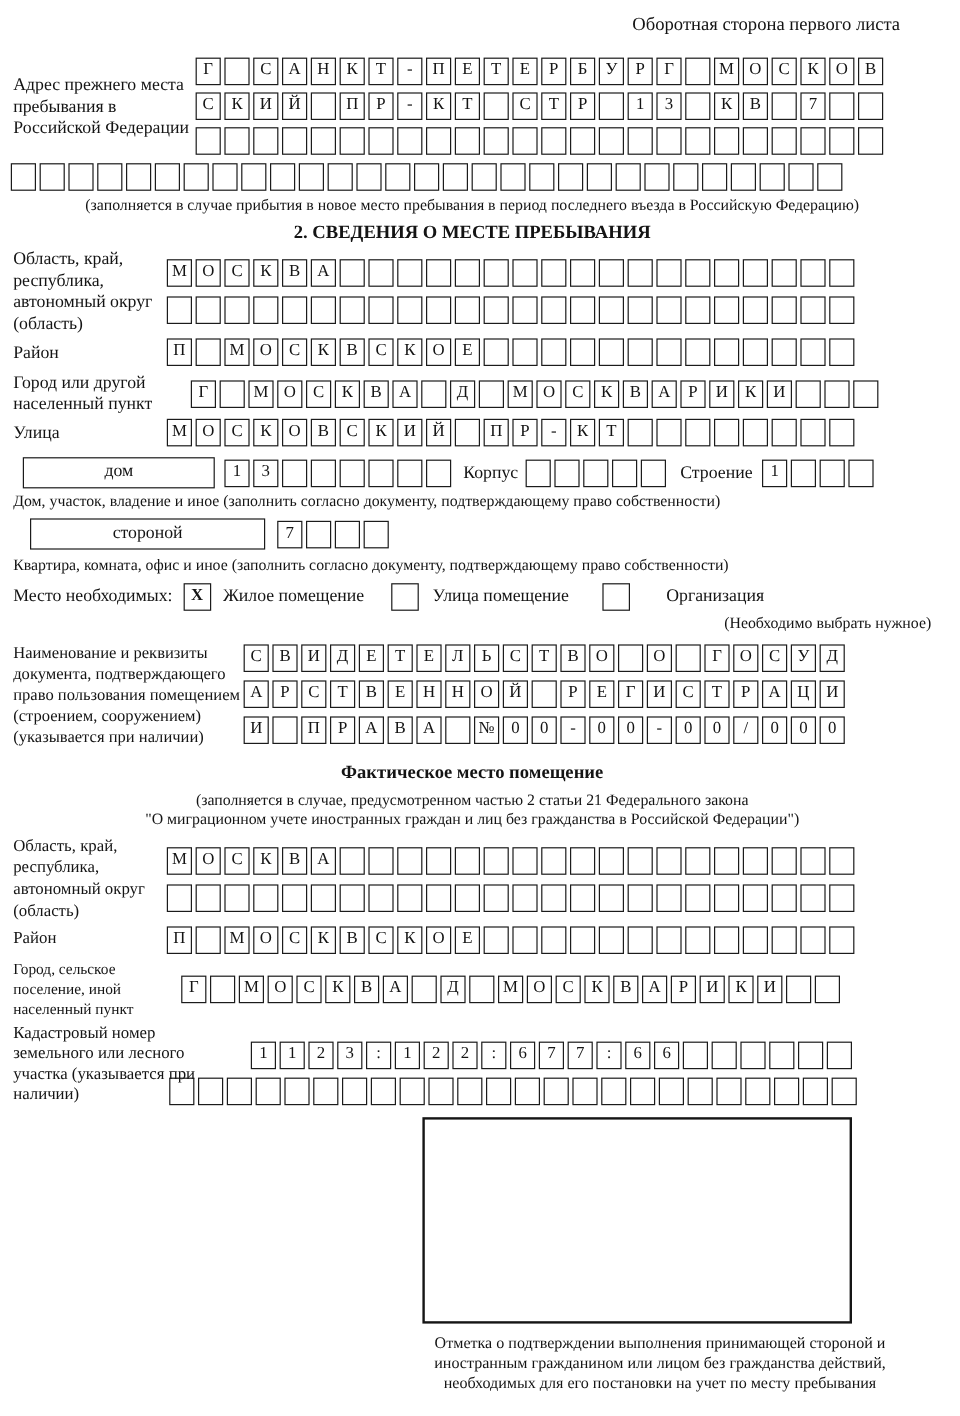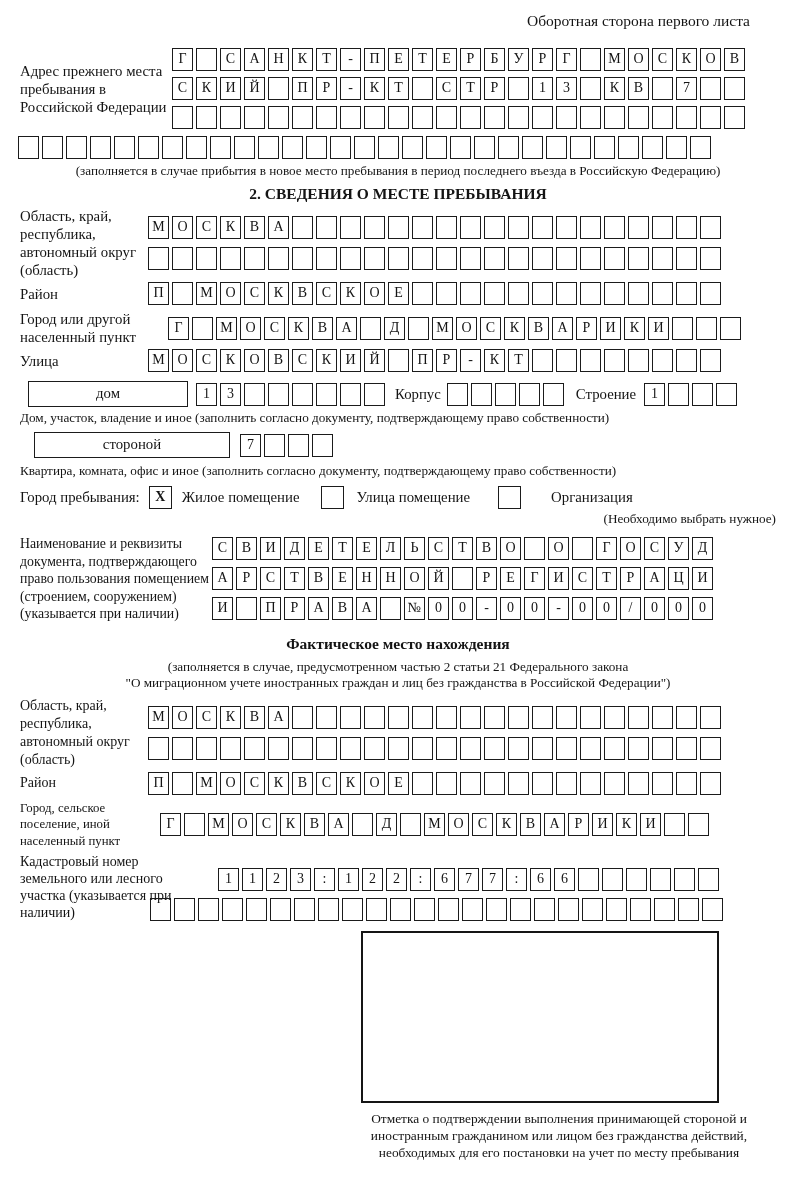--- a/index.html
+++ b/index.html
@@ -9,7 +9,7 @@
     font-family: "Liberation Serif", serif;
     color: #141414;
   }
-  .page { padding: 12px 24px 0 20px; }
+  .page { padding: 12px 24px 0 11px; }
 
   .doc-title { text-align: right; font-size: 15.5px; padding-right: 26px; }
 

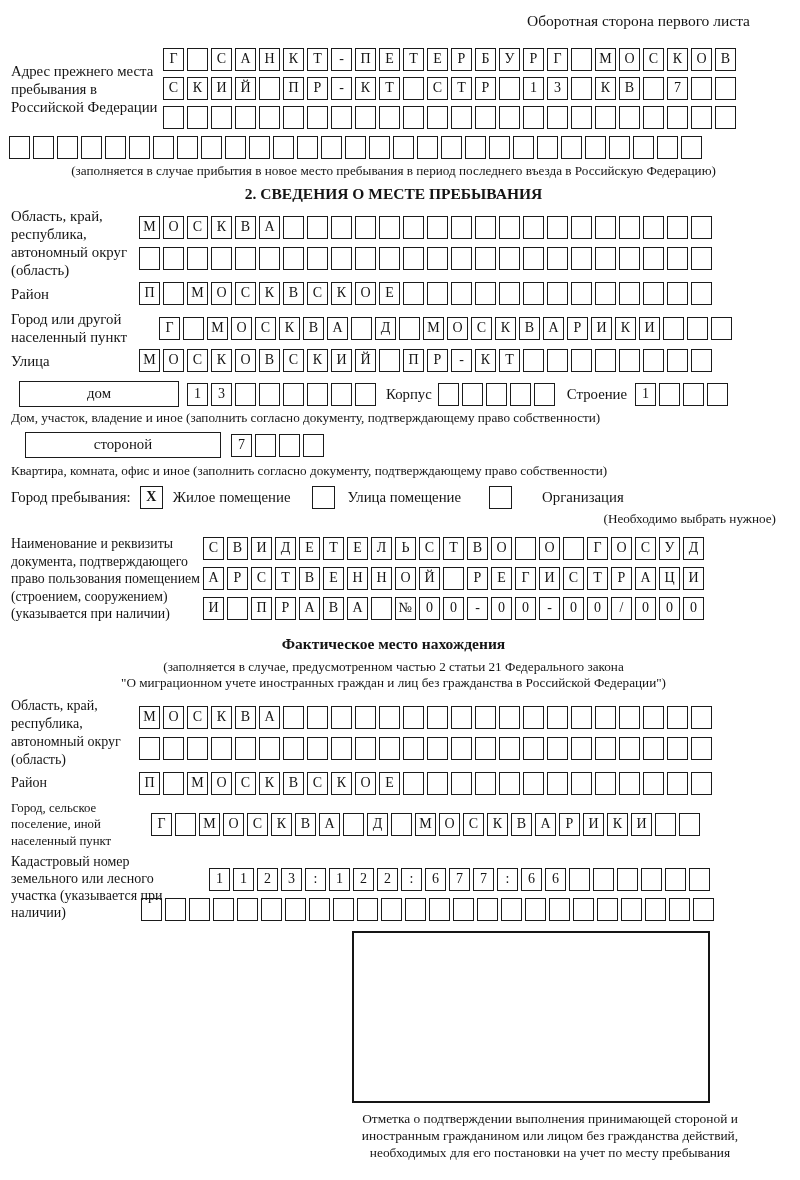--- a/index.html
+++ b/index.html
@@ -368,7 +368,7 @@
   <div class="note mt5">Квартира, комната, офис и иное (заполнить согласно документу, подтверждающему право собственности)</div>
 
   <div class="frow vcenter mt7">
-    <div class="mesto-text">Город пребывания:</div>
+    <div class="mesto-text">Место необходимых:</div>
     <div class="checkbox" style="margin-left:9px;">X</div>
     <div class="mesto-text" style="margin-left:10px;">Жилое помещение</div>
     <div class="checkbox" style="margin-left:22px;"></div>

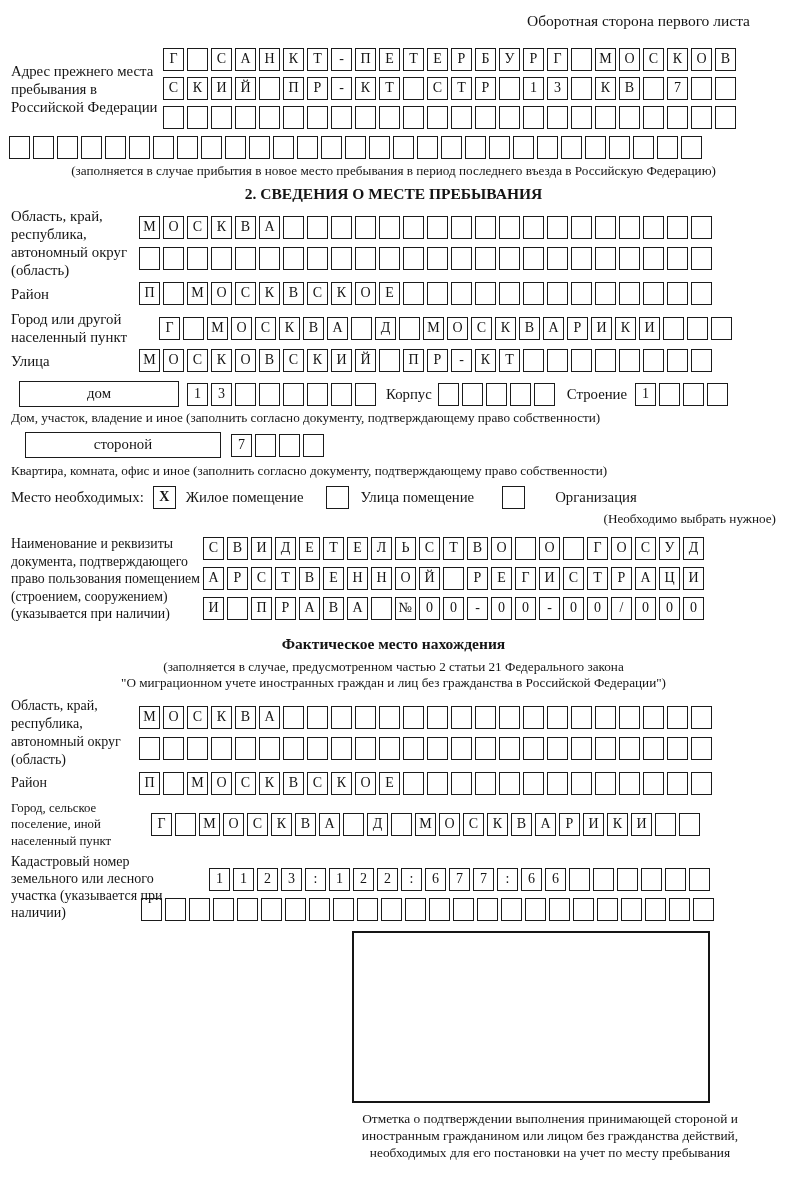--- a/index.html
+++ b/index.html
@@ -453,7 +453,7 @@
     </div>
   </div>
 
-  <div class="sec-heading mt12">Фактическое место нахождения</div>
+  <div class="sec-heading mt12">Фактическое место помещение</div>
   <div class="note center mt6">(заполняется в случае, предусмотренном частью 2 статьи 21 Федерального закона</div>
   <div class="note center">"О миграционном учете иностранных граждан и лиц без гражданства в Российской Федерации")</div>
 

